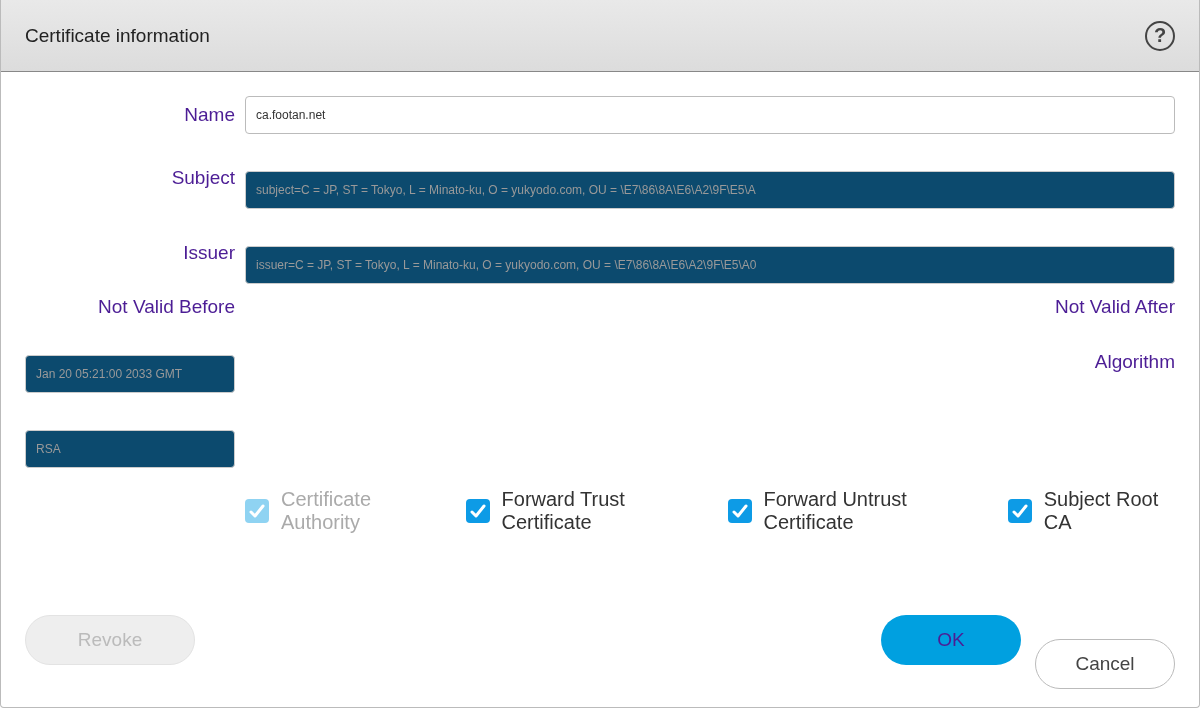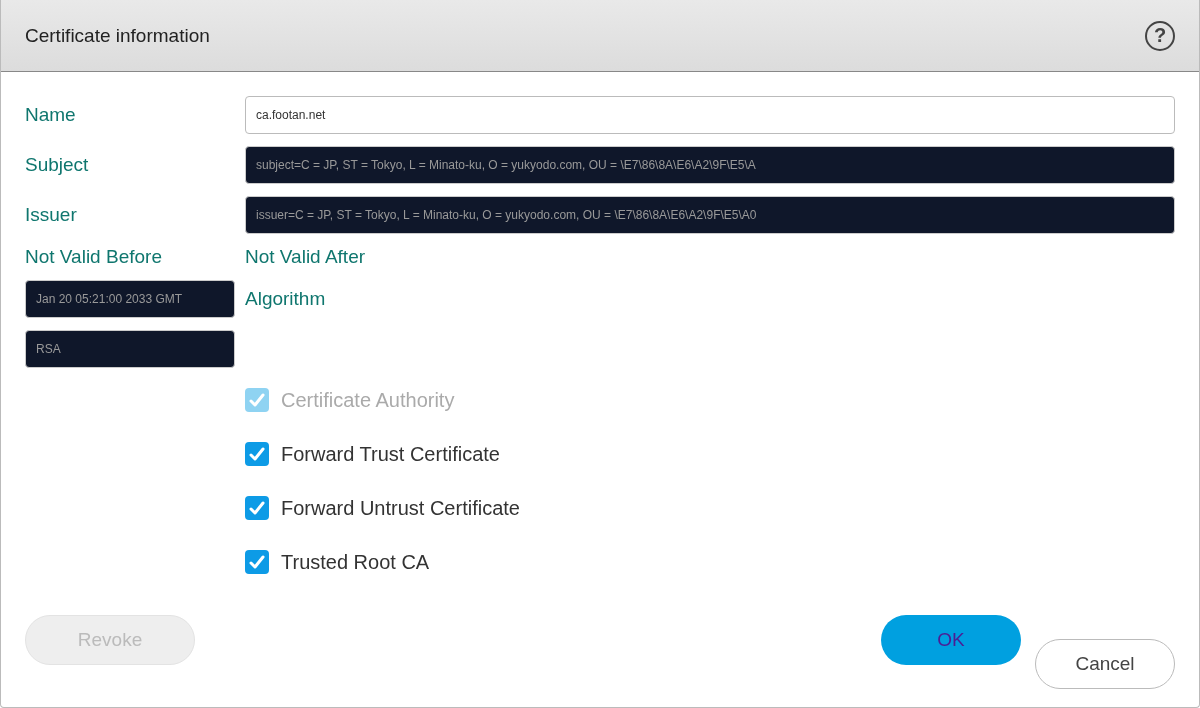--- a/index.html
+++ b/index.html
@@ -58,7 +58,8 @@
     align-items: center;
   }
   .lbl {
-    color: #0f766e;
+    text-align: right;
+    color: #4c1d95;
     font-size: 19px;
   }
   input[type="text"] {

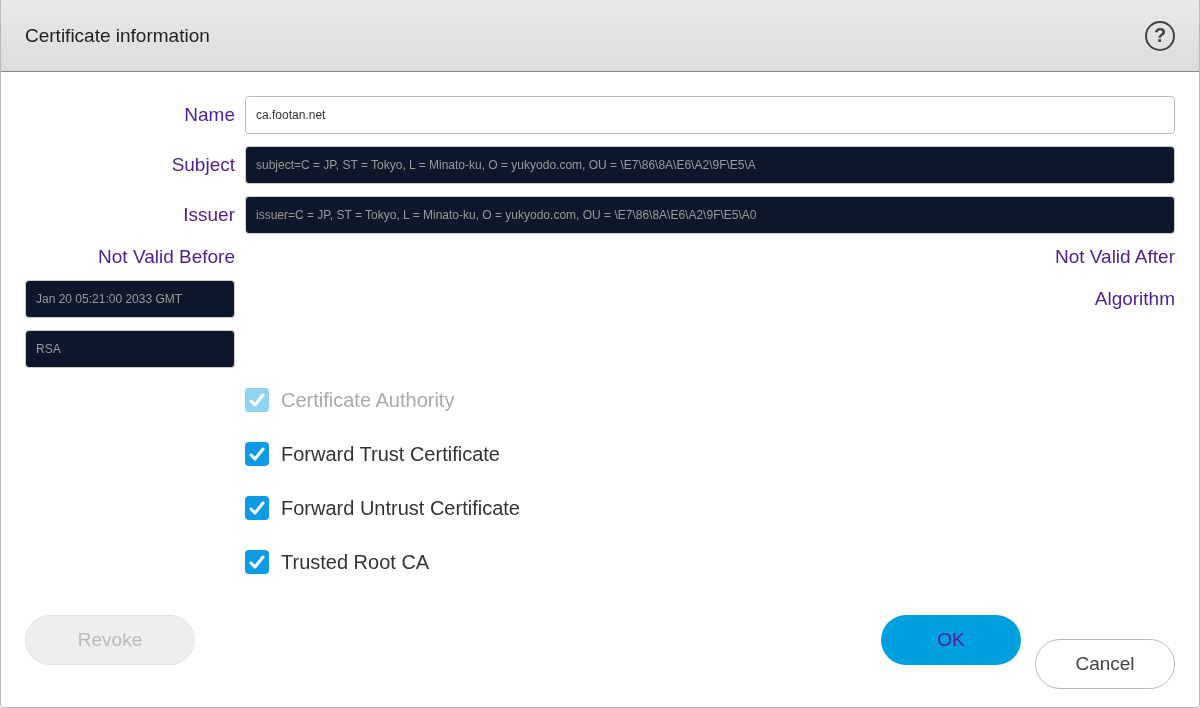--- a/index.html
+++ b/index.html
@@ -74,9 +74,10 @@
     background: #fff;
   }
   input[type="text"]:disabled {
-    background: #0f172a;
+    background: #0c4a6e;
     color: #999;
     border-color: #ccc;
+    margin-top: 25px;
   }
   .checkbox-block {
     grid-column: 2;

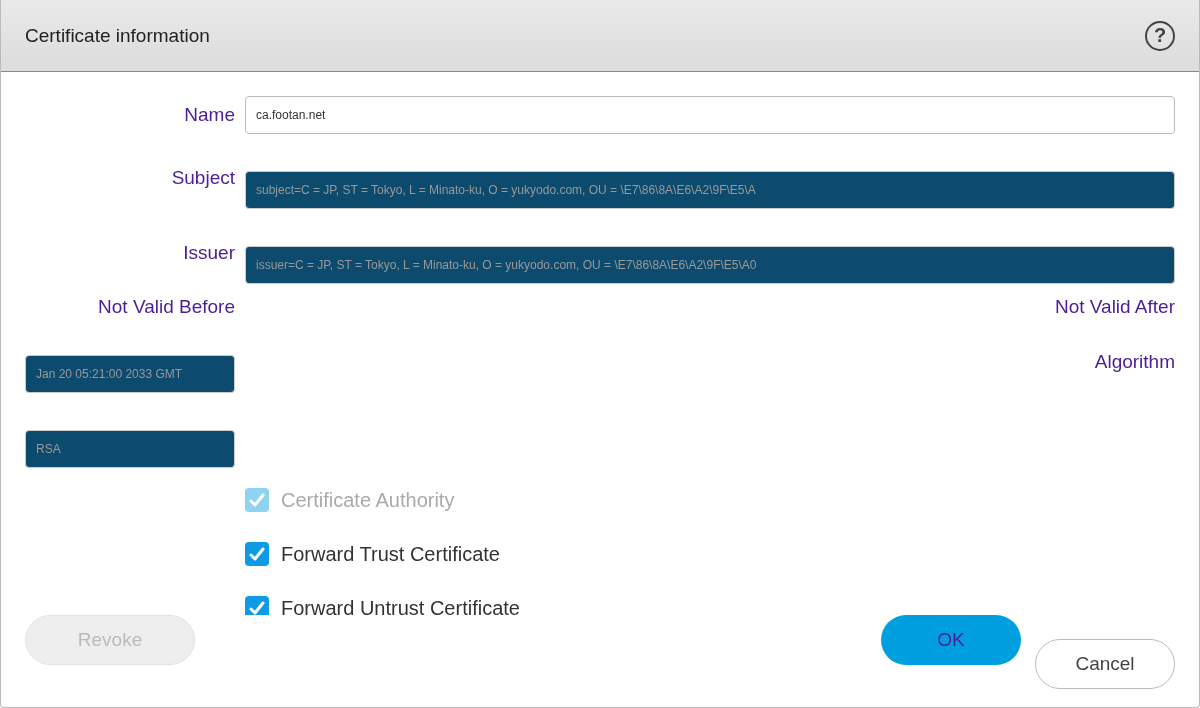--- a/index.html
+++ b/index.html
@@ -82,7 +82,7 @@
   .checkbox-block {
     grid-column: 2;
     display: flex;
-    flex-direction: column;
+    flex-direction: row;
     gap: 30px;
     padding-top: 8px;
   }

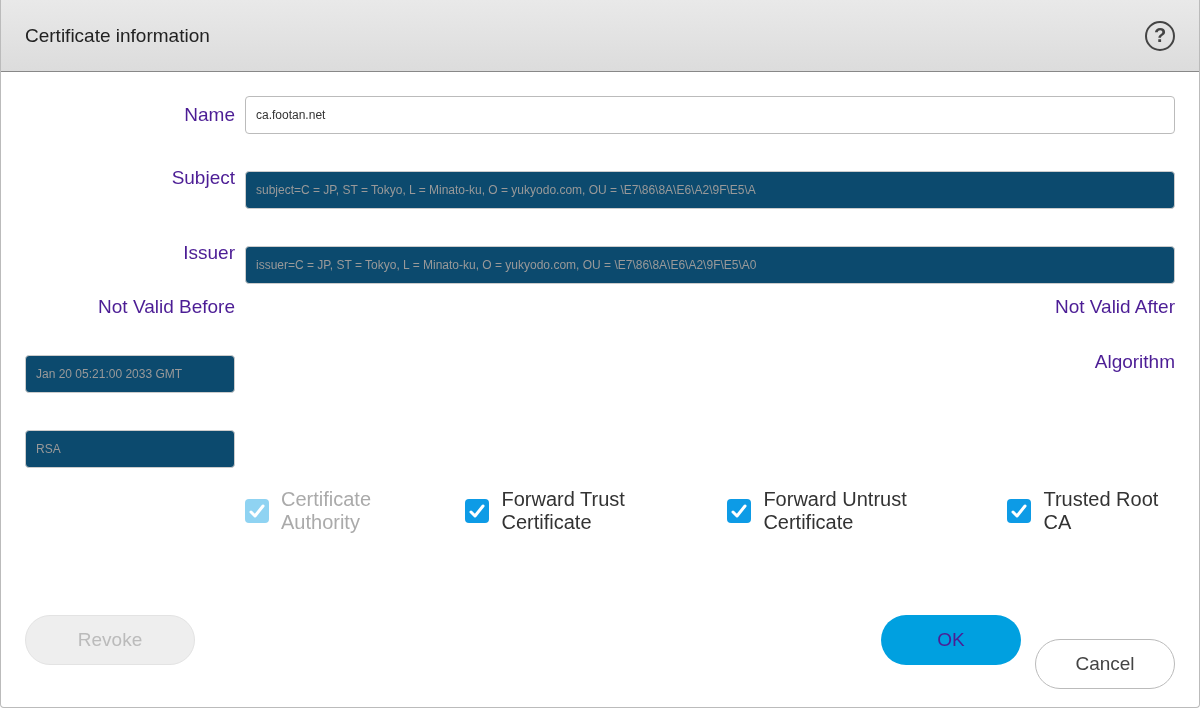--- a/index.html
+++ b/index.html
@@ -221,7 +221,7 @@
                 <polyline points="2,9 6,13 14,3"></polyline>
               </svg>
           </div>
-          <span class="check-label">Trusted Root CA</span>
+          <span class="check-label">Subject Root CA</span>
         </div>
 
       </div>

